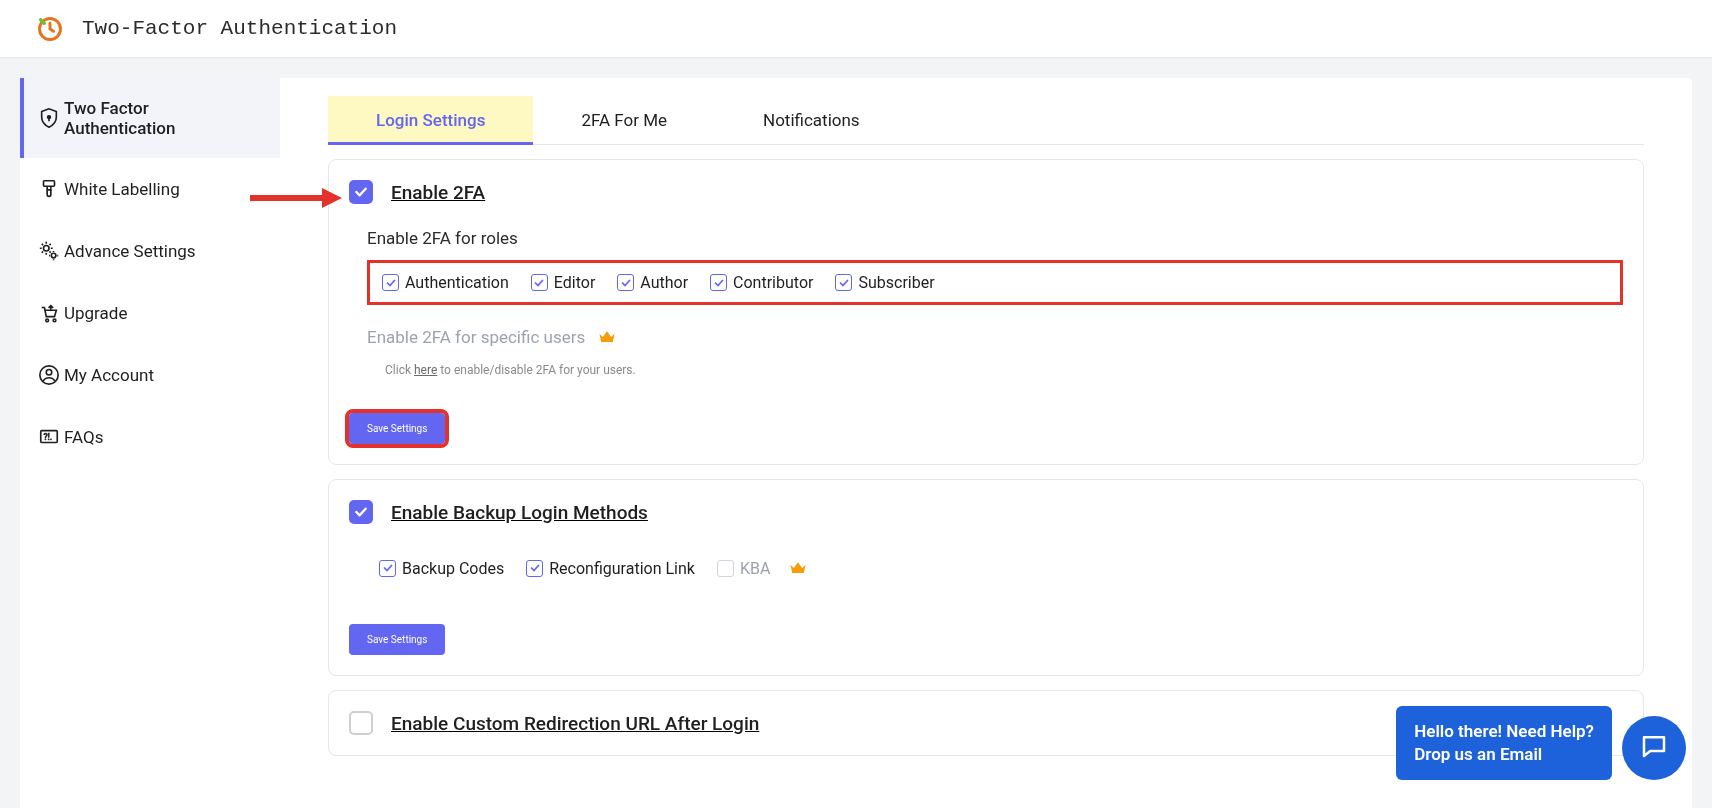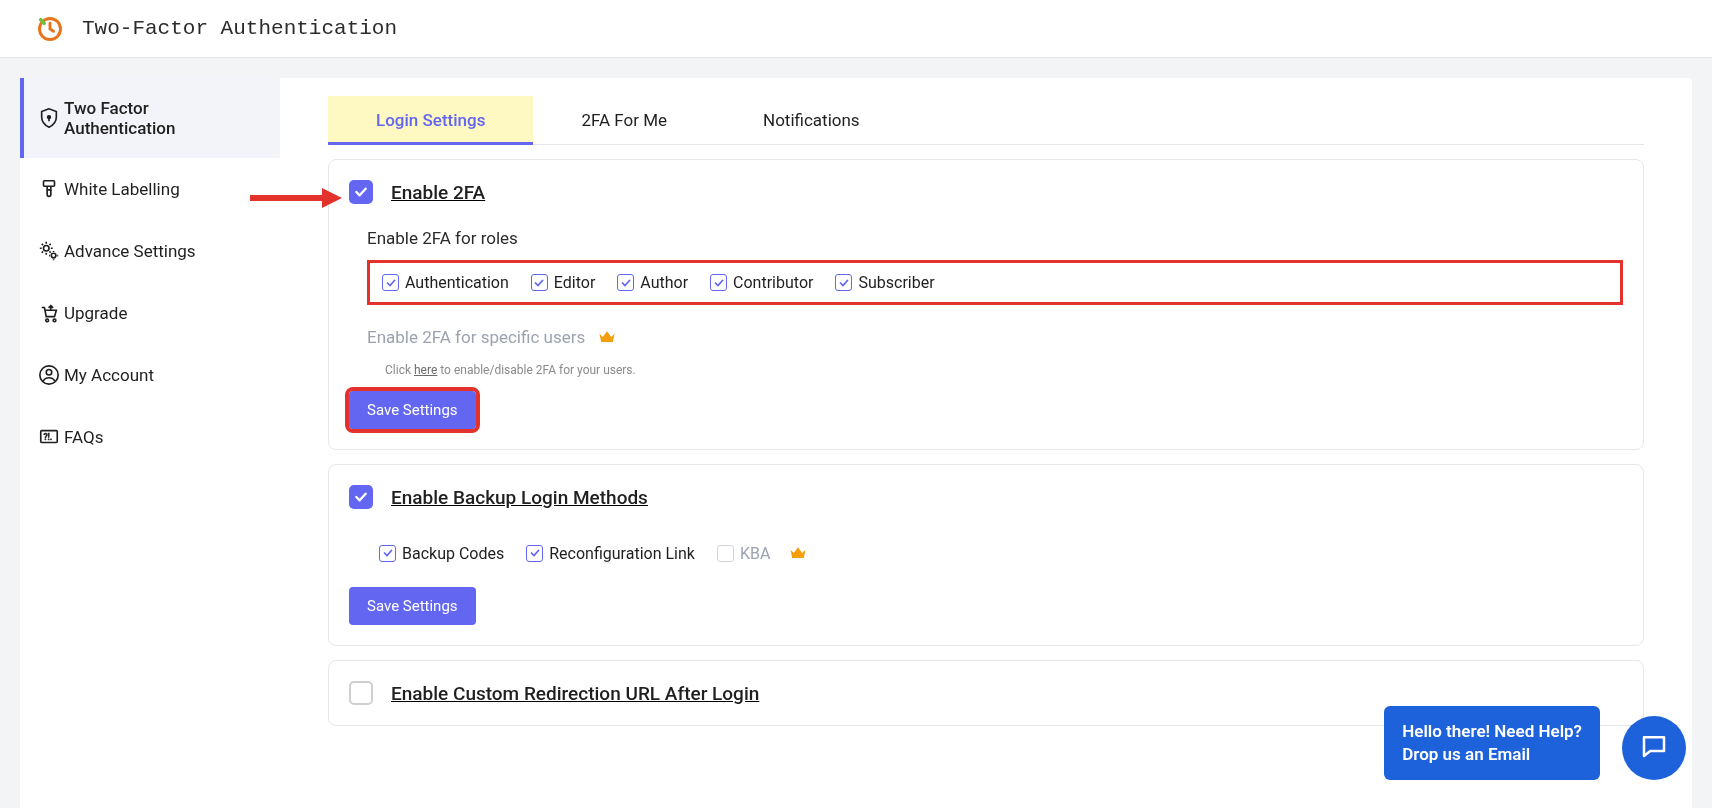--- a/index.html
+++ b/index.html
@@ -126,8 +126,8 @@
 
 .save-btn {
   background: #6366f1; color: #fff; border: none;
-  padding: 10px 18px; font-size: 15px; border-radius: 4px;
-  cursor: pointer; margin-top: 14px;
+  padding: 10px 18px; font-size: 10px; border-radius: 4px;
+  cursor: pointer; margin-top: 36px;
 }
 .save-btn.highlighted { outline: 4px solid #e3322b; }
 

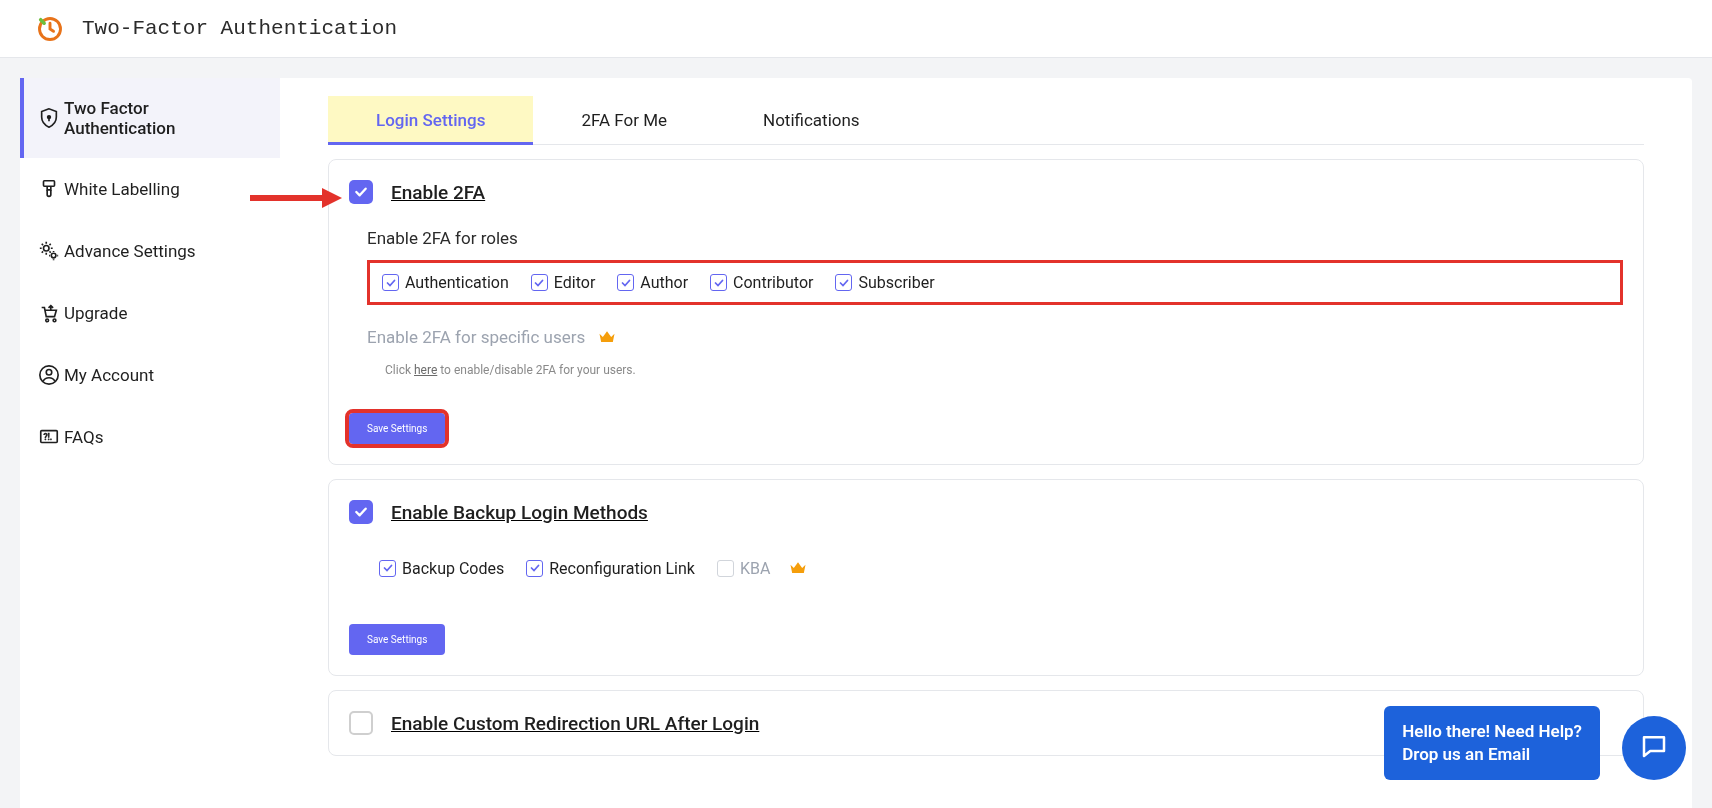--- a/index.html
+++ b/index.html
@@ -140,7 +140,7 @@
 
 .help-bubble {
   position: fixed;
-  right: 112px; bottom: 28px;
+  right: 100px; bottom: 28px;
   background: #1d62db; color: #fff;
   padding: 14px 18px;
   border-radius: 6px;

